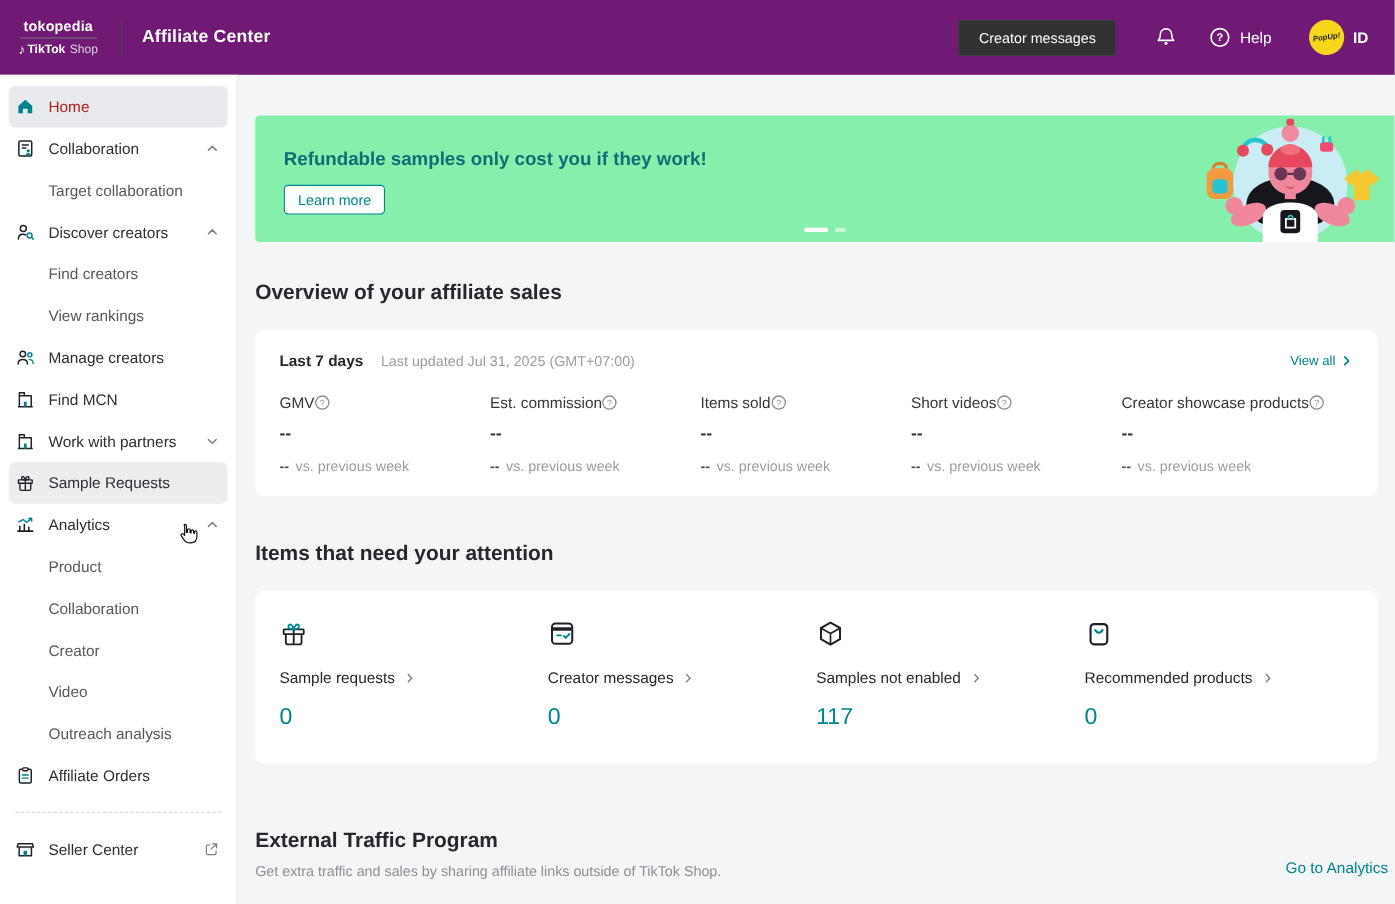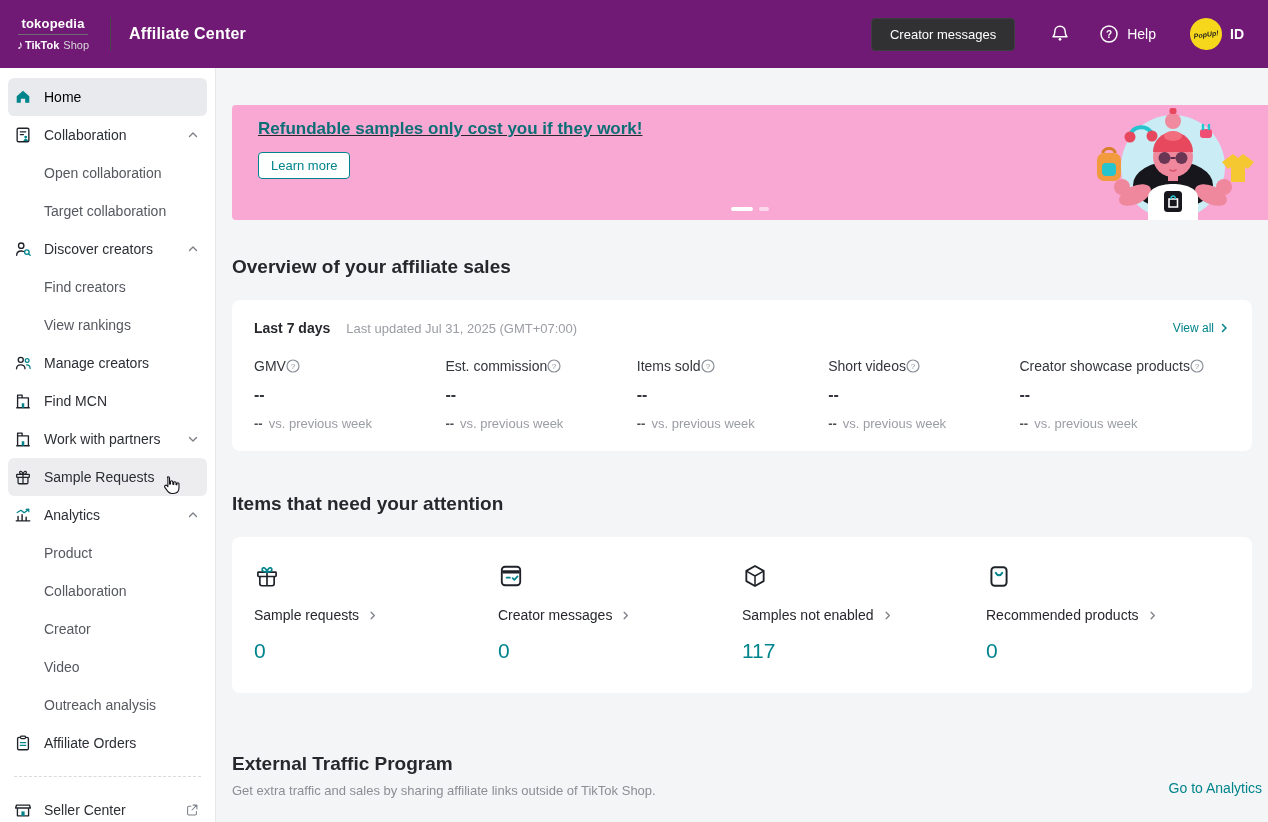--- a/index.html
+++ b/index.html
@@ -43,7 +43,7 @@
     align-items:center; justify-content:center; flex-shrink:0; }
   .nav-item .nlabel { flex:1; white-space:nowrap; }
   .nav-item .chev { display:flex; margin-left:4px; }
-  .nav-item.active { background:#e9eaee; color:#000000; }
+  .nav-item.active { background:#e9eaee; color:#b91c1c; }
   .nav-item.hovered { background:#ededf0; }
   .nav-item.child { padding-left:36px; color:#55585e; }
   .side-divider { border-top:1px dashed #d9dadd; margin:14px 6px; }

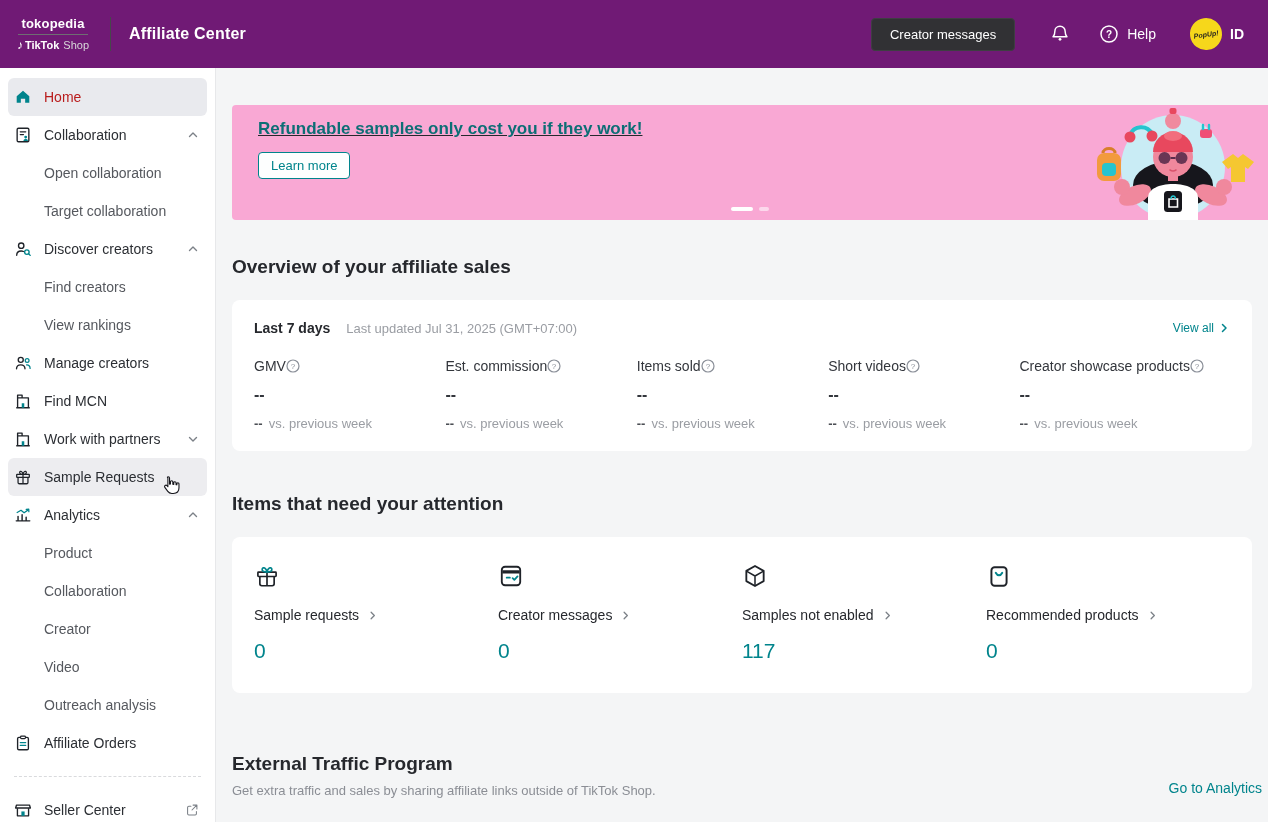--- a/index.html
+++ b/index.html
@@ -49,8 +49,8 @@
   .side-divider { border-top:1px dashed #d9dadd; margin:14px 6px; }
 
   
-  .banner { position:relative; height:115px; background:#f9a8d4; border-radius:4px 0 0 4px;
-    padding:14px 0 0 26px; overflow:hidden;text-decoration:underline; }
+  .banner { position:relative; height:115px; background:#86efac; border-radius:4px 0 0 4px;
+    padding:30px 0 0 26px; overflow:hidden; }
   .banner-title { font-size:17px; font-weight:bold; color:#0d6e75; }
   .banner-desc { font-size:13px; color:#26282d; margin-top:10px; }
   .banner-cta { margin-top:13px; display:inline-block; background:#fdfefe; color:#00848c;

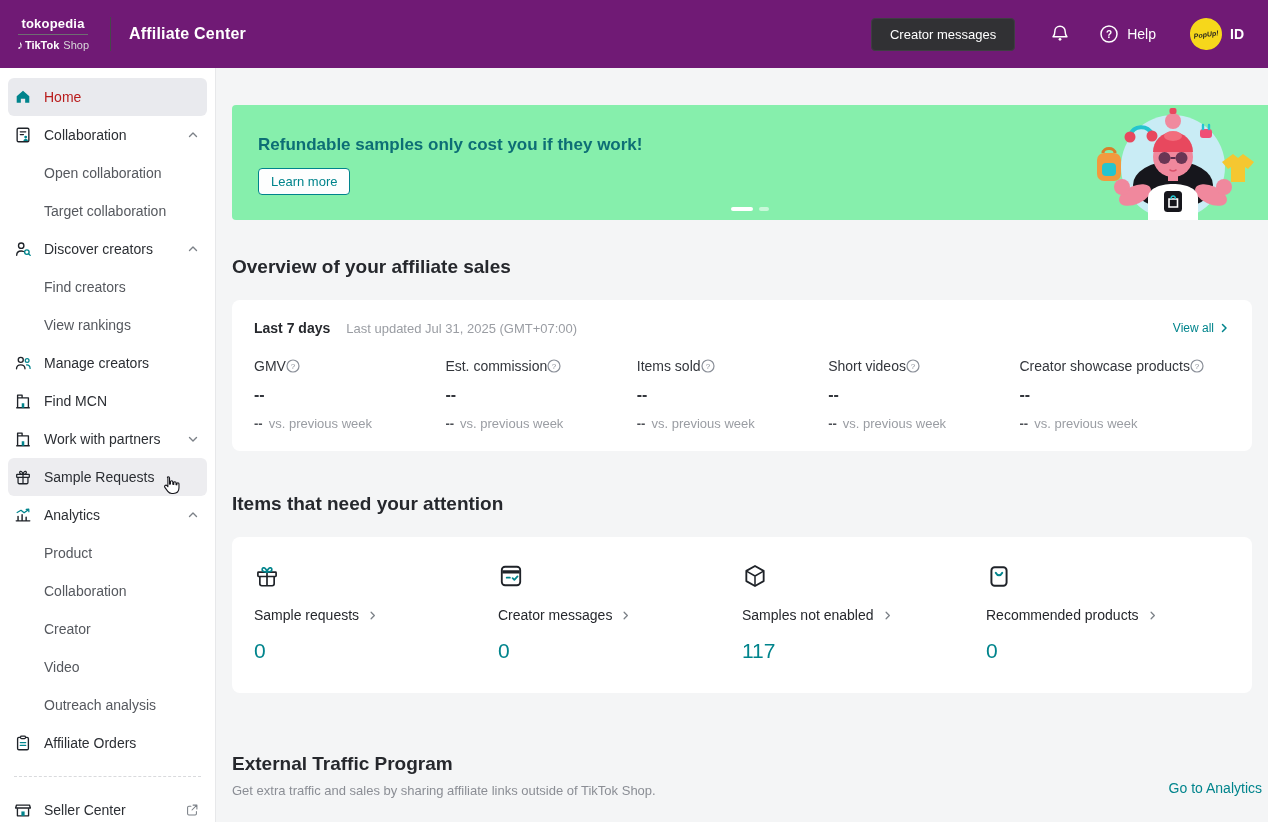--- a/index.html
+++ b/index.html
@@ -165,9 +165,6 @@
     </span>
   </div>
 
-  <div class="nav-item child">
-    <span class="nlabel">Open collaboration</span>
-  </div>
   <div class="nav-item child">
     <span class="nlabel">Target collaboration</span>
   </div>

